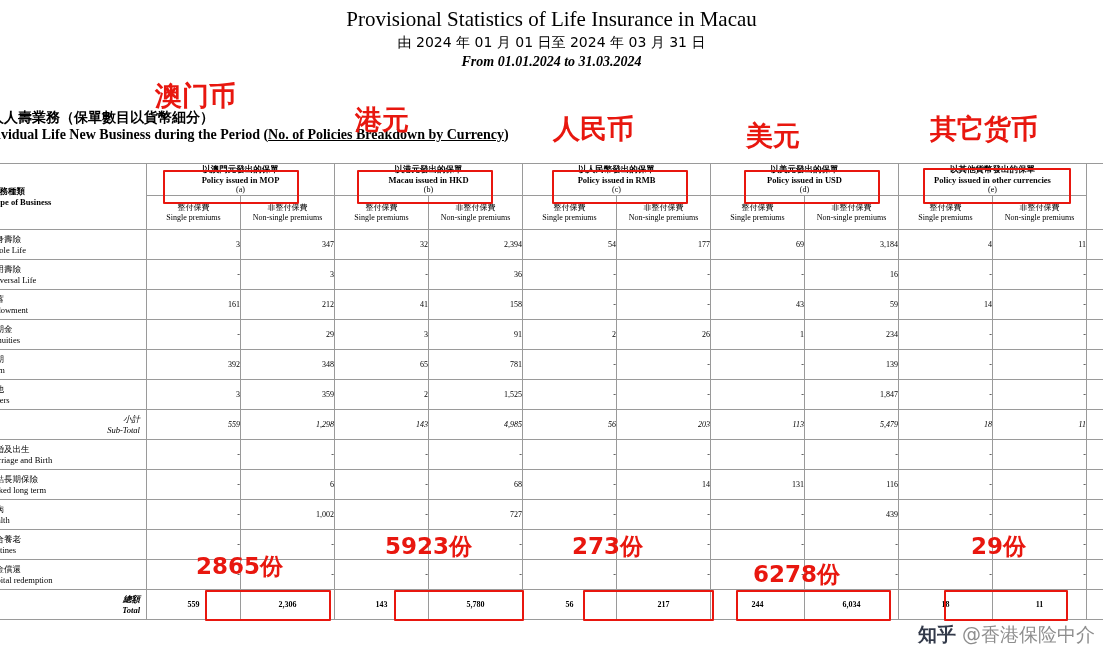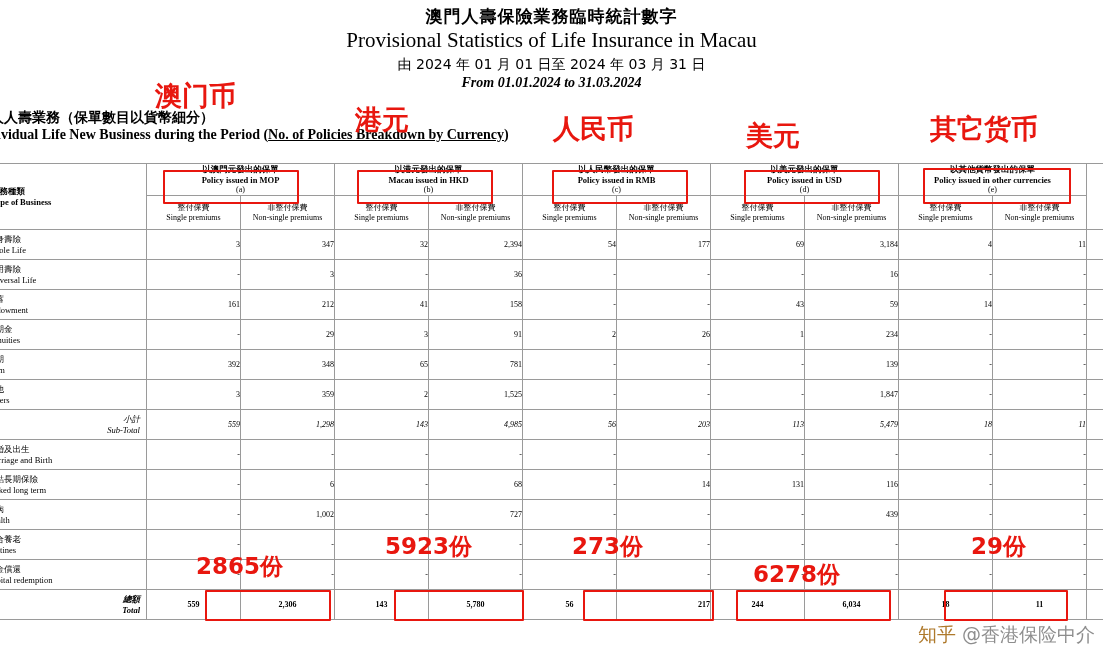--- a/index.html
+++ b/index.html
@@ -129,7 +129,6 @@
 <body>
 
 <div class="header">
-  <div class="zh-title">澳門人壽保險業務臨時統計數字</div>
   <div class="en-title">Provisional Statistics of Life Insurance in Macau</div>
   <div class="zh-date">由 2024 年 01 月 01 日至 2024 年 03 月 31 日</div>
   <div class="en-date">From 01.01.2024 to 31.03.2024</div>

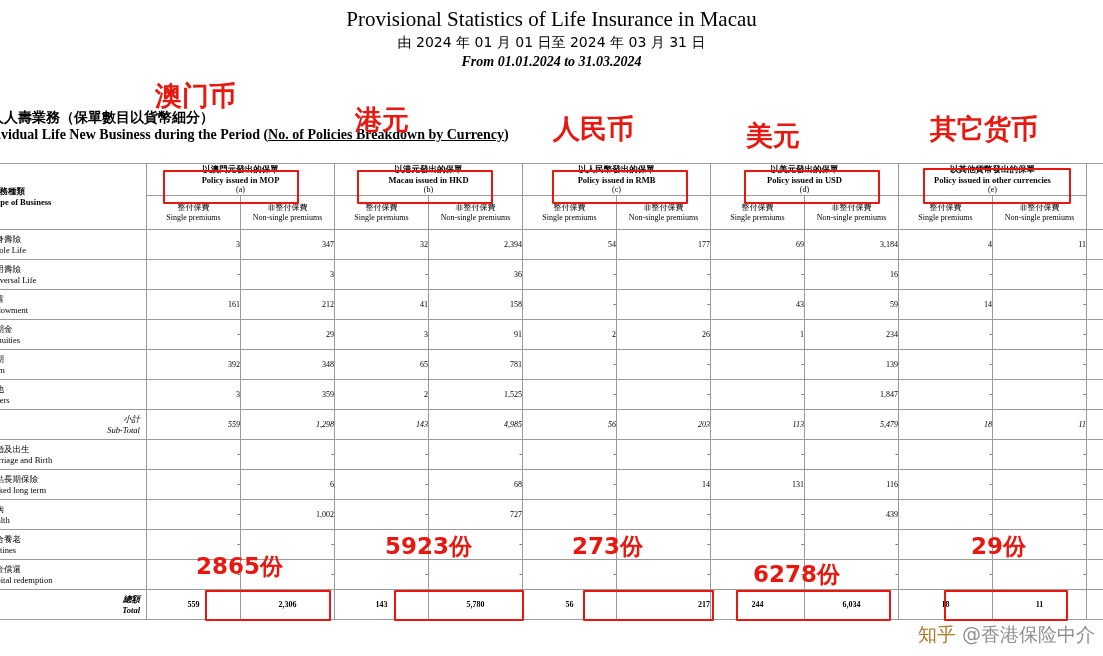--- a/index.html
+++ b/index.html
@@ -452,7 +452,7 @@
         <td class="num" style="text-align:center">143</td>
         <td class="num dashleft" style="text-align:center">5,780</td>
         <td class="num" style="text-align:center">56</td>
-        <td class="num dashleft" style="">217</td>
+        <td class="num dashleft" style="text-align:center">217</td>
         <td class="num" style="text-align:center">244</td>
         <td class="num dashleft" style="text-align:center">6,034</td>
         <td class="num" style="text-align:center">18</td>

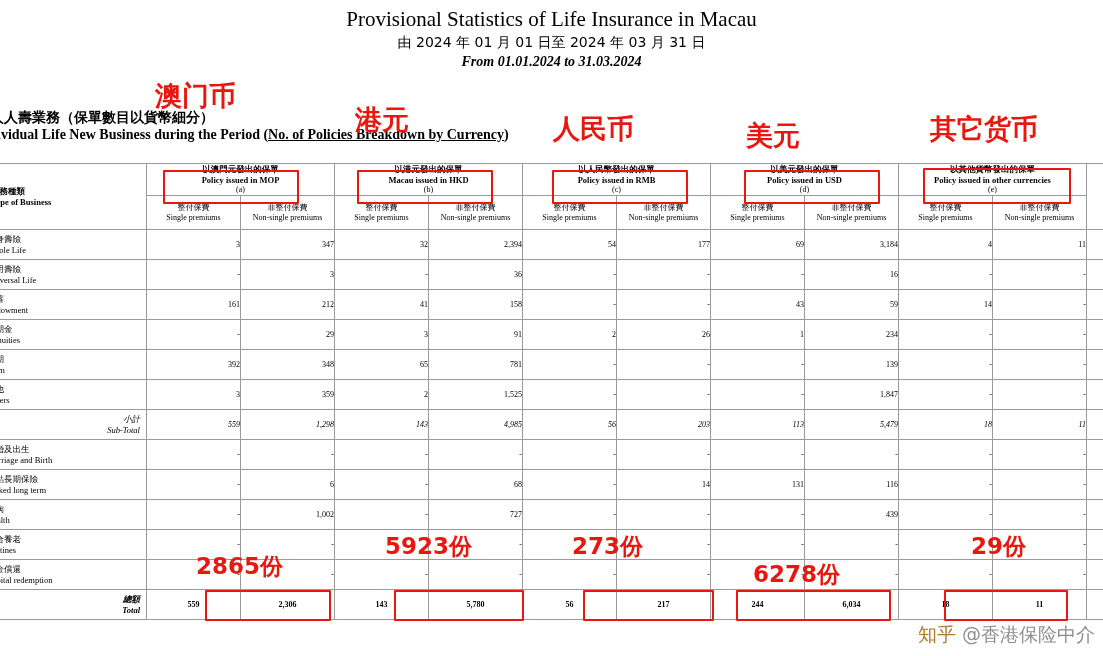--- a/index.html
+++ b/index.html
@@ -122,7 +122,7 @@
     opacity:0.85;
   }
   .watermark .zhihu {
-    font-weight:400; color:#a16207; font-size:19px;
+    font-weight:700; color:#0f172a; font-size:19px;
   }
 </style>
 </head>

